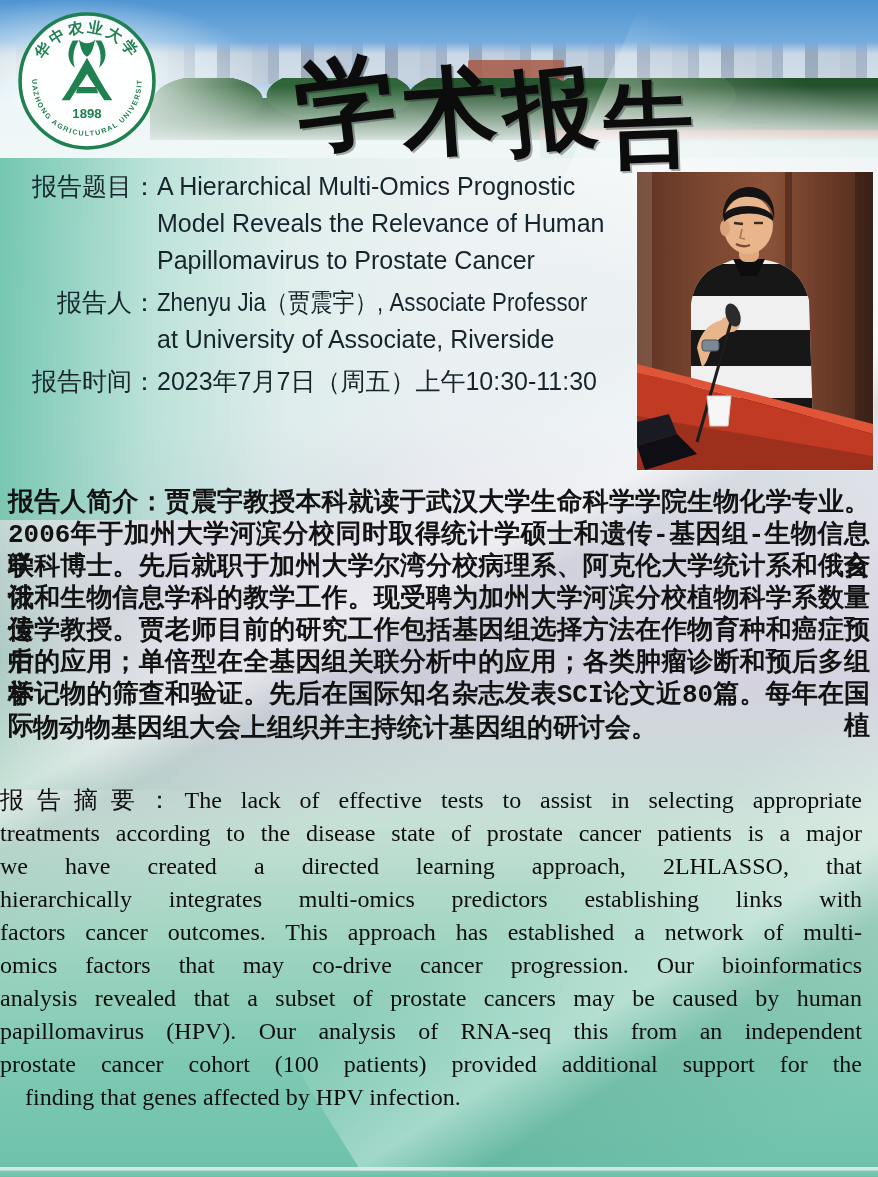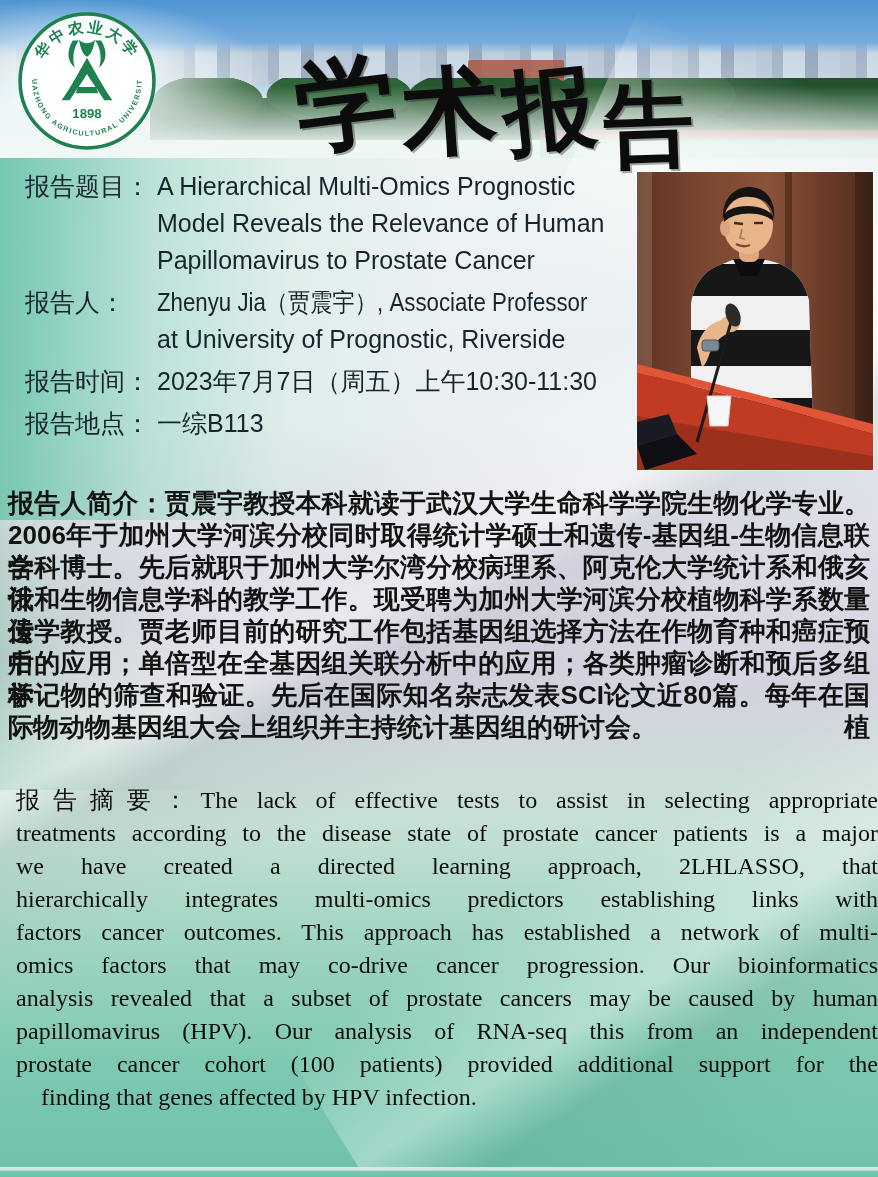--- a/index.html
+++ b/index.html
@@ -68,7 +68,7 @@
   .info { position:absolute; left:25px; top:168px; width:612px; font-size:25px; line-height:37px;
     color:#16242c; font-weight:500; }
   .info-row { display:flex; margin-bottom:5px; }
-  .info-label { width:132px; flex:none; }
+  .info-label { width:132px; flex:none;text-align:right; }
   .info-line { white-space:nowrap; }
   .squeeze { display:inline-block; transform:scaleX(.89); transform-origin:left center; }
 

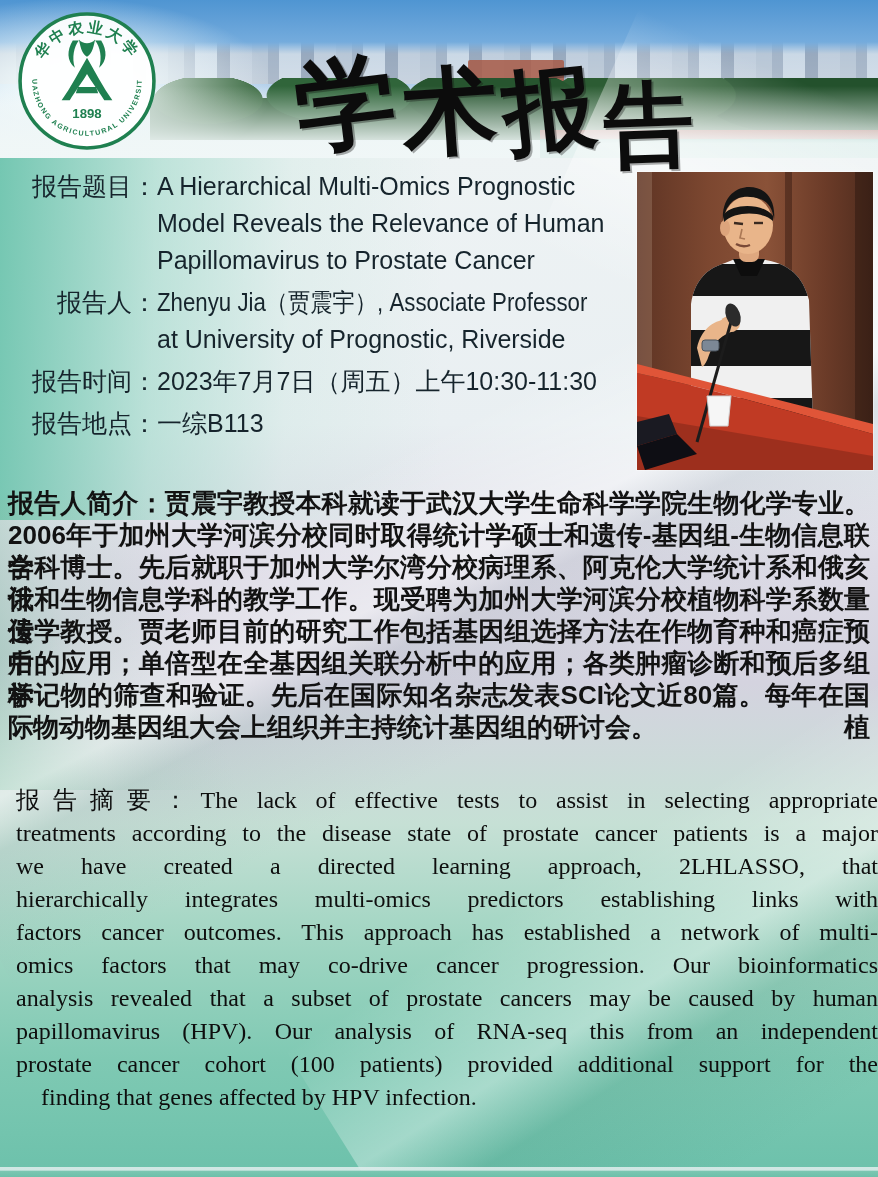--- a/index.html
+++ b/index.html
@@ -150,7 +150,7 @@
       <div class="info-label">报告人：</div>
       <div>
         <div class="info-line squeeze">Zhenyu Jia（贾震宇）, Associate Professor</div>
-        <div class="info-line">at University of Prognostic, Riverside</div>
+        <div class="info-line">at University of Associate, Riverside</div>
       </div>
     </div>
     <div class="info-row">

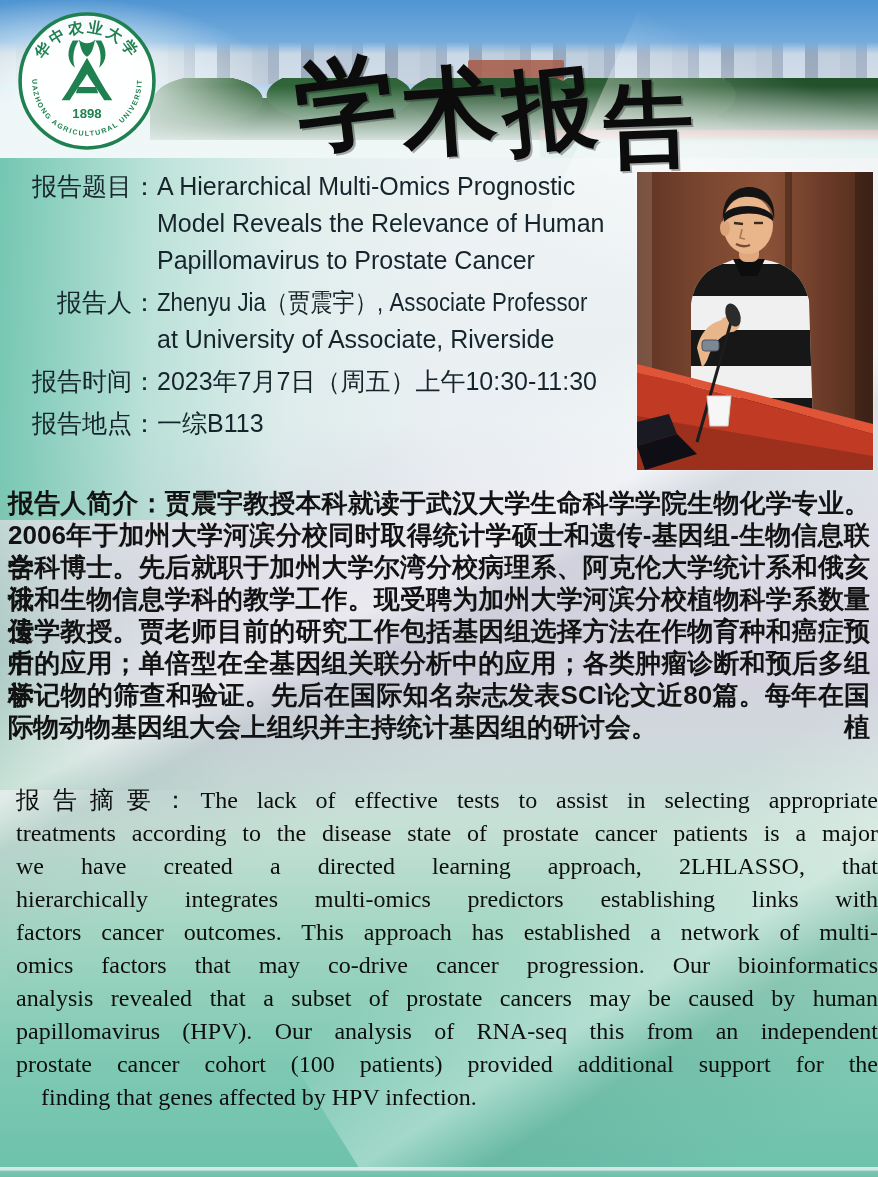--- a/index.html
+++ b/index.html
@@ -157,10 +157,6 @@
       <div class="info-label">报告时间：</div>
       <div class="info-line">2023年7月7日（周五）上午10:30-11:30</div>
     </div>
-    <div class="info-row">
-      <div class="info-label">报告地点：</div>
-      <div class="info-line">一综B113</div>
-    </div>
   </div>
 
   <svg class="photo" viewBox="0 0 236 298">

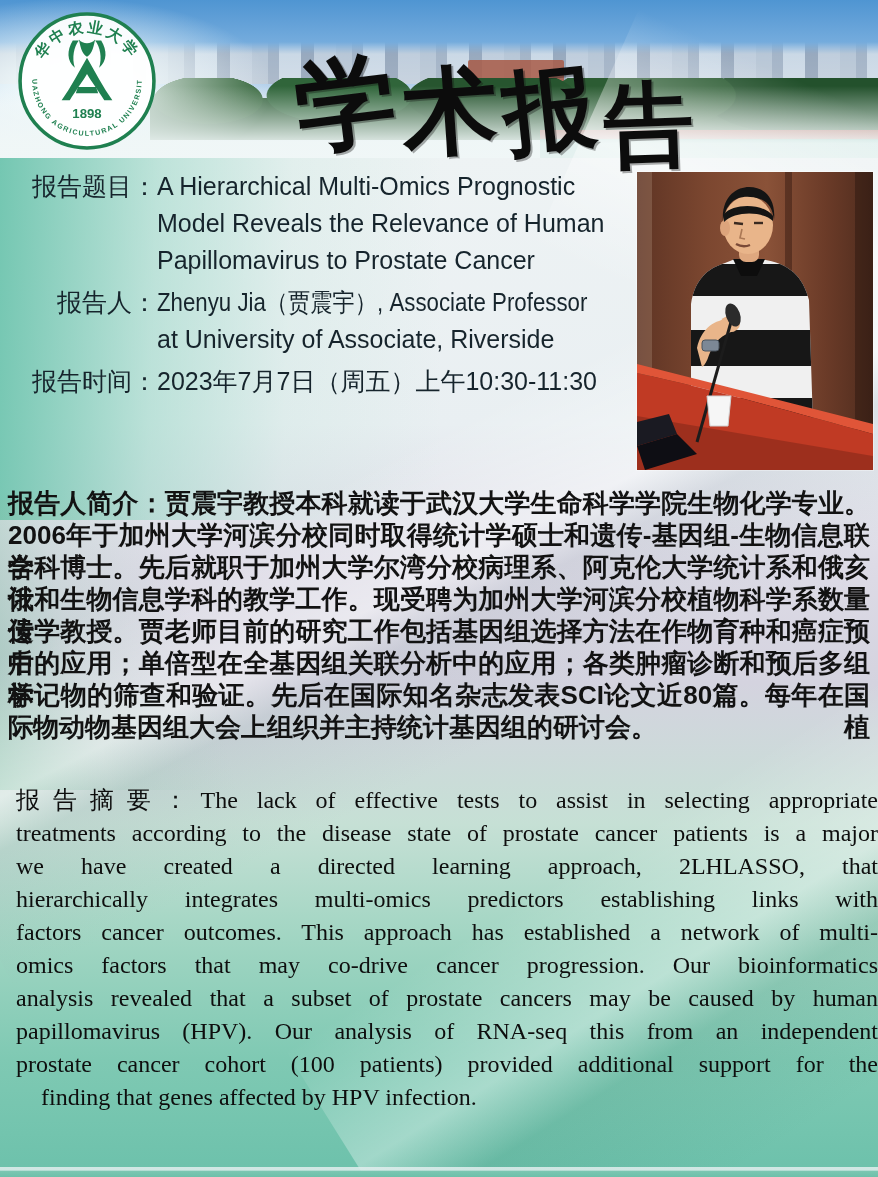--- a/index.html
+++ b/index.html
@@ -79,7 +79,7 @@
   
   .bio { position:absolute; left:8px; top:487px; width:862px;
     font-size:26px; line-height:32px; font-weight:600; color:#121212; }
-  .bio .jline { height:32px; }
+  .bio .jline { height:32px;font-family:Liberation Mono, monospace; }
 
   
   .abstract { position:absolute; left:16px; top:784px; width:862px;

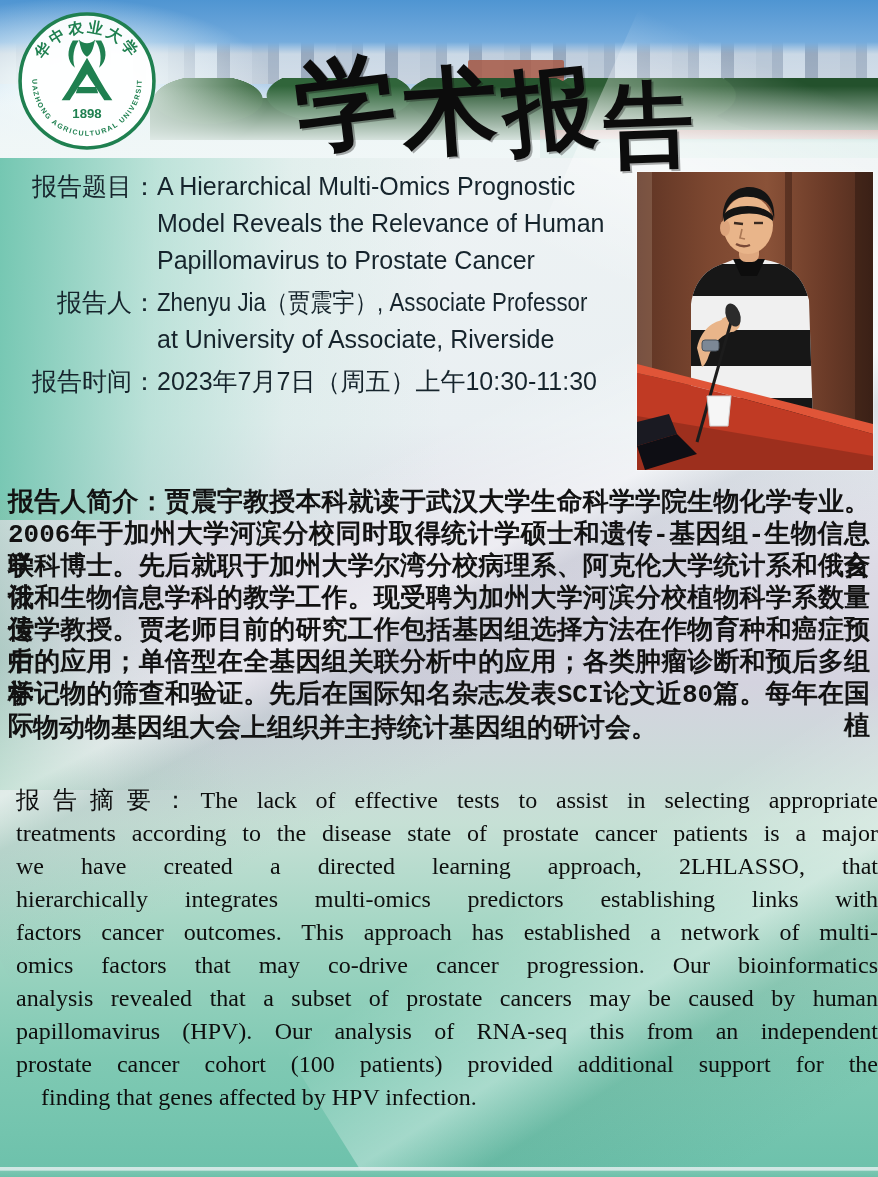--- a/index.html
+++ b/index.html
@@ -82,7 +82,7 @@
   .bio .jline { height:32px;font-family:Liberation Mono, monospace; }
 
   
-  .abstract { position:absolute; left:16px; top:784px; width:862px;
+  .abstract { position:absolute; left:0; top:784px; width:862px;
     font-family:"Liberation Serif","DejaVu Serif",serif; font-size:24px; line-height:33px; color:#0e0e0e; }
   .abstract .jline { height:33px; }
 

